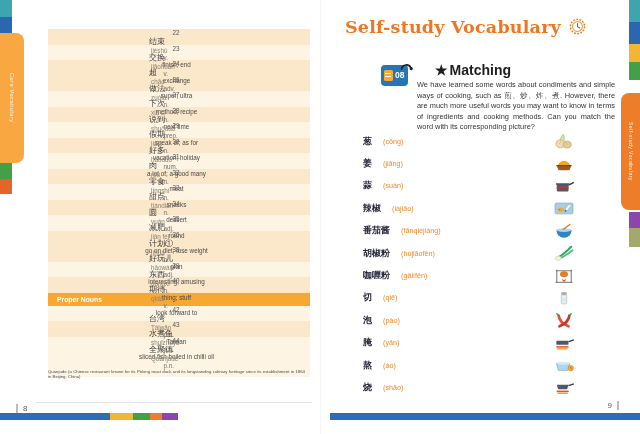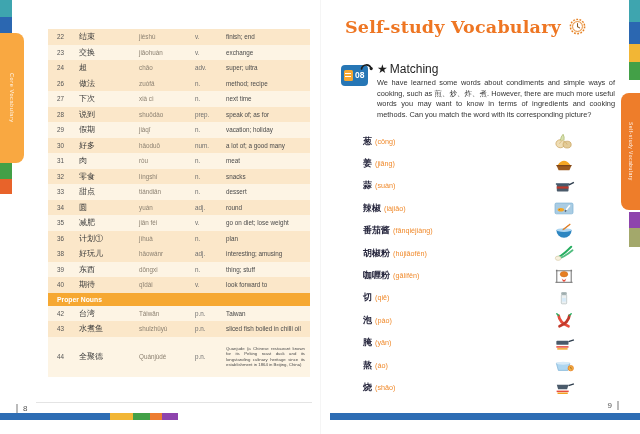--- a/index.html
+++ b/index.html
@@ -19,7 +19,7 @@
 
   
   .vtable{position:absolute;left:48px;top:29px;width:262px;}
-  .vrow{display:flex;align-items:center;height:15.5px;font-size:6.3px;color:#4a4a4a;}
+  .vrow{display:flex;align-items:center;height:15.5px;font-size:6.3px;color:#4a4a4a;flex-direction:column;}
   .tone-a{background:#FBE7C9;}
   .tone-b{background:#FDF4E4;}
   .c-num{width:22px;padding-left:9px;color:#555;flex:none;}

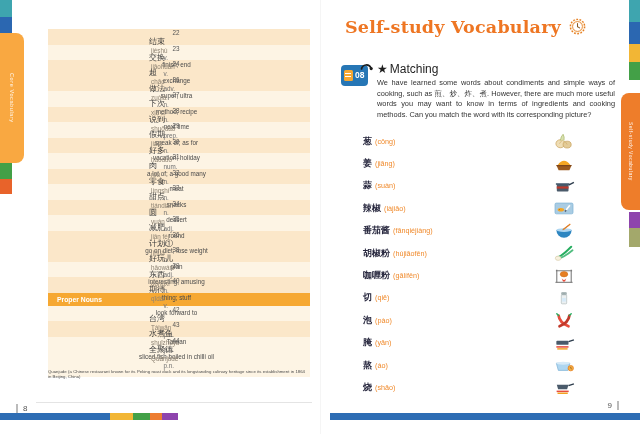--- a/index.html
+++ b/index.html
@@ -46,7 +46,7 @@
   .title{position:absolute;left:24px;top:16px;display:flex;align-items:center;gap:6px;}
   .title h1{margin:0;font-family:"DejaVu Serif","Liberation Serif",serif;font-weight:bold;font-size:17.5px;color:#EE7623;letter-spacing:0.2px;}
   .activity{position:absolute;left:20px;top:62px;width:274px;display:flex;gap:9px;}
-  .audio-badge{position:relative;width:27px;height:21px;background:#2676B5;border-radius:4px;flex:none;margin-top:3px;}
+  .audio-badge{position:relative;width:27px;height:21px;background:#2676B5;border-radius:4px;flex:none;margin-top:3px;margin-left:40px;}
   .ab-book{position:absolute;left:2.5px;top:5px;width:9px;height:11px;background:#F6A832;border-radius:1.5px;}
   .ab-book i{position:absolute;left:1.5px;right:1.5px;height:1px;background:#fff;display:block;}
   .ab-book i:nth-child(1){top:3px;} .ab-book i:nth-child(2){top:6px;}

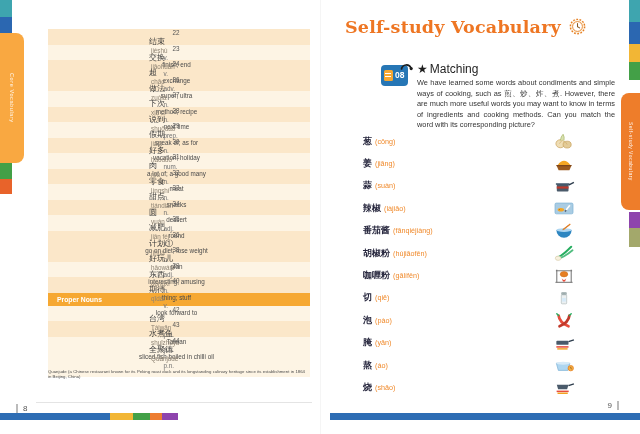--- a/index.html
+++ b/index.html
@@ -53,7 +53,7 @@
   .ab-num{position:absolute;right:3.5px;top:5px;font-size:8.5px;font-weight:bold;color:#fff;}
   .ab-phones{position:absolute;right:-5px;top:-5px;}
   .act-text{flex:1;}
-  .act-head{font-size:12px;font-weight:normal;color:#1e1e1e;}
+  .act-head{font-size:14px;font-weight:bold;color:#1e1e1e;margin-left:18px;}
   .act-head .star{margin-right:2px;}
   .act-para{font-size:7.4px;line-height:10.5px;color:#333;text-align:justify;margin-top:2px;}
 

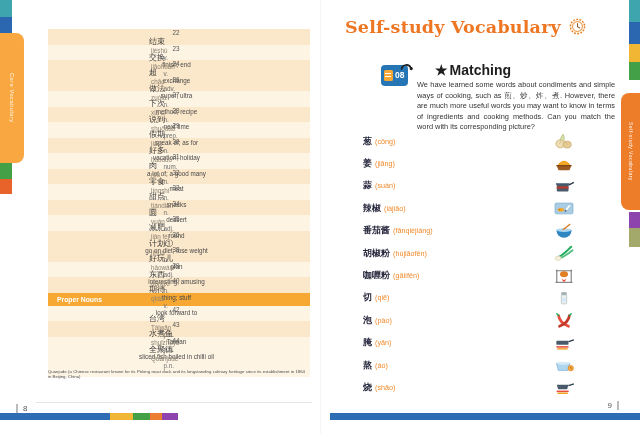--- a/index.html
+++ b/index.html
@@ -60,7 +60,7 @@
   .word-list{position:absolute;left:42px;top:130px;width:150px;}
   .wrow{height:22.4px;display:flex;align-items:center;}
   .w-hanzi{font-family:"DejaVu Serif","Liberation Serif",serif;font-weight:bold;font-size:9px;color:#26263D;}
-  .w-pinyin{font-size:7.2px;color:#F08A2C;margin-left:3px;}
+  .w-pinyin{font-size:7.2px;color:#F08A2C;margin-left:11px;}
   .picture-list{position:absolute;left:222px;top:130px;width:42px;}
   .prow{height:22.4px;display:flex;align-items:center;justify-content:center;}
 

